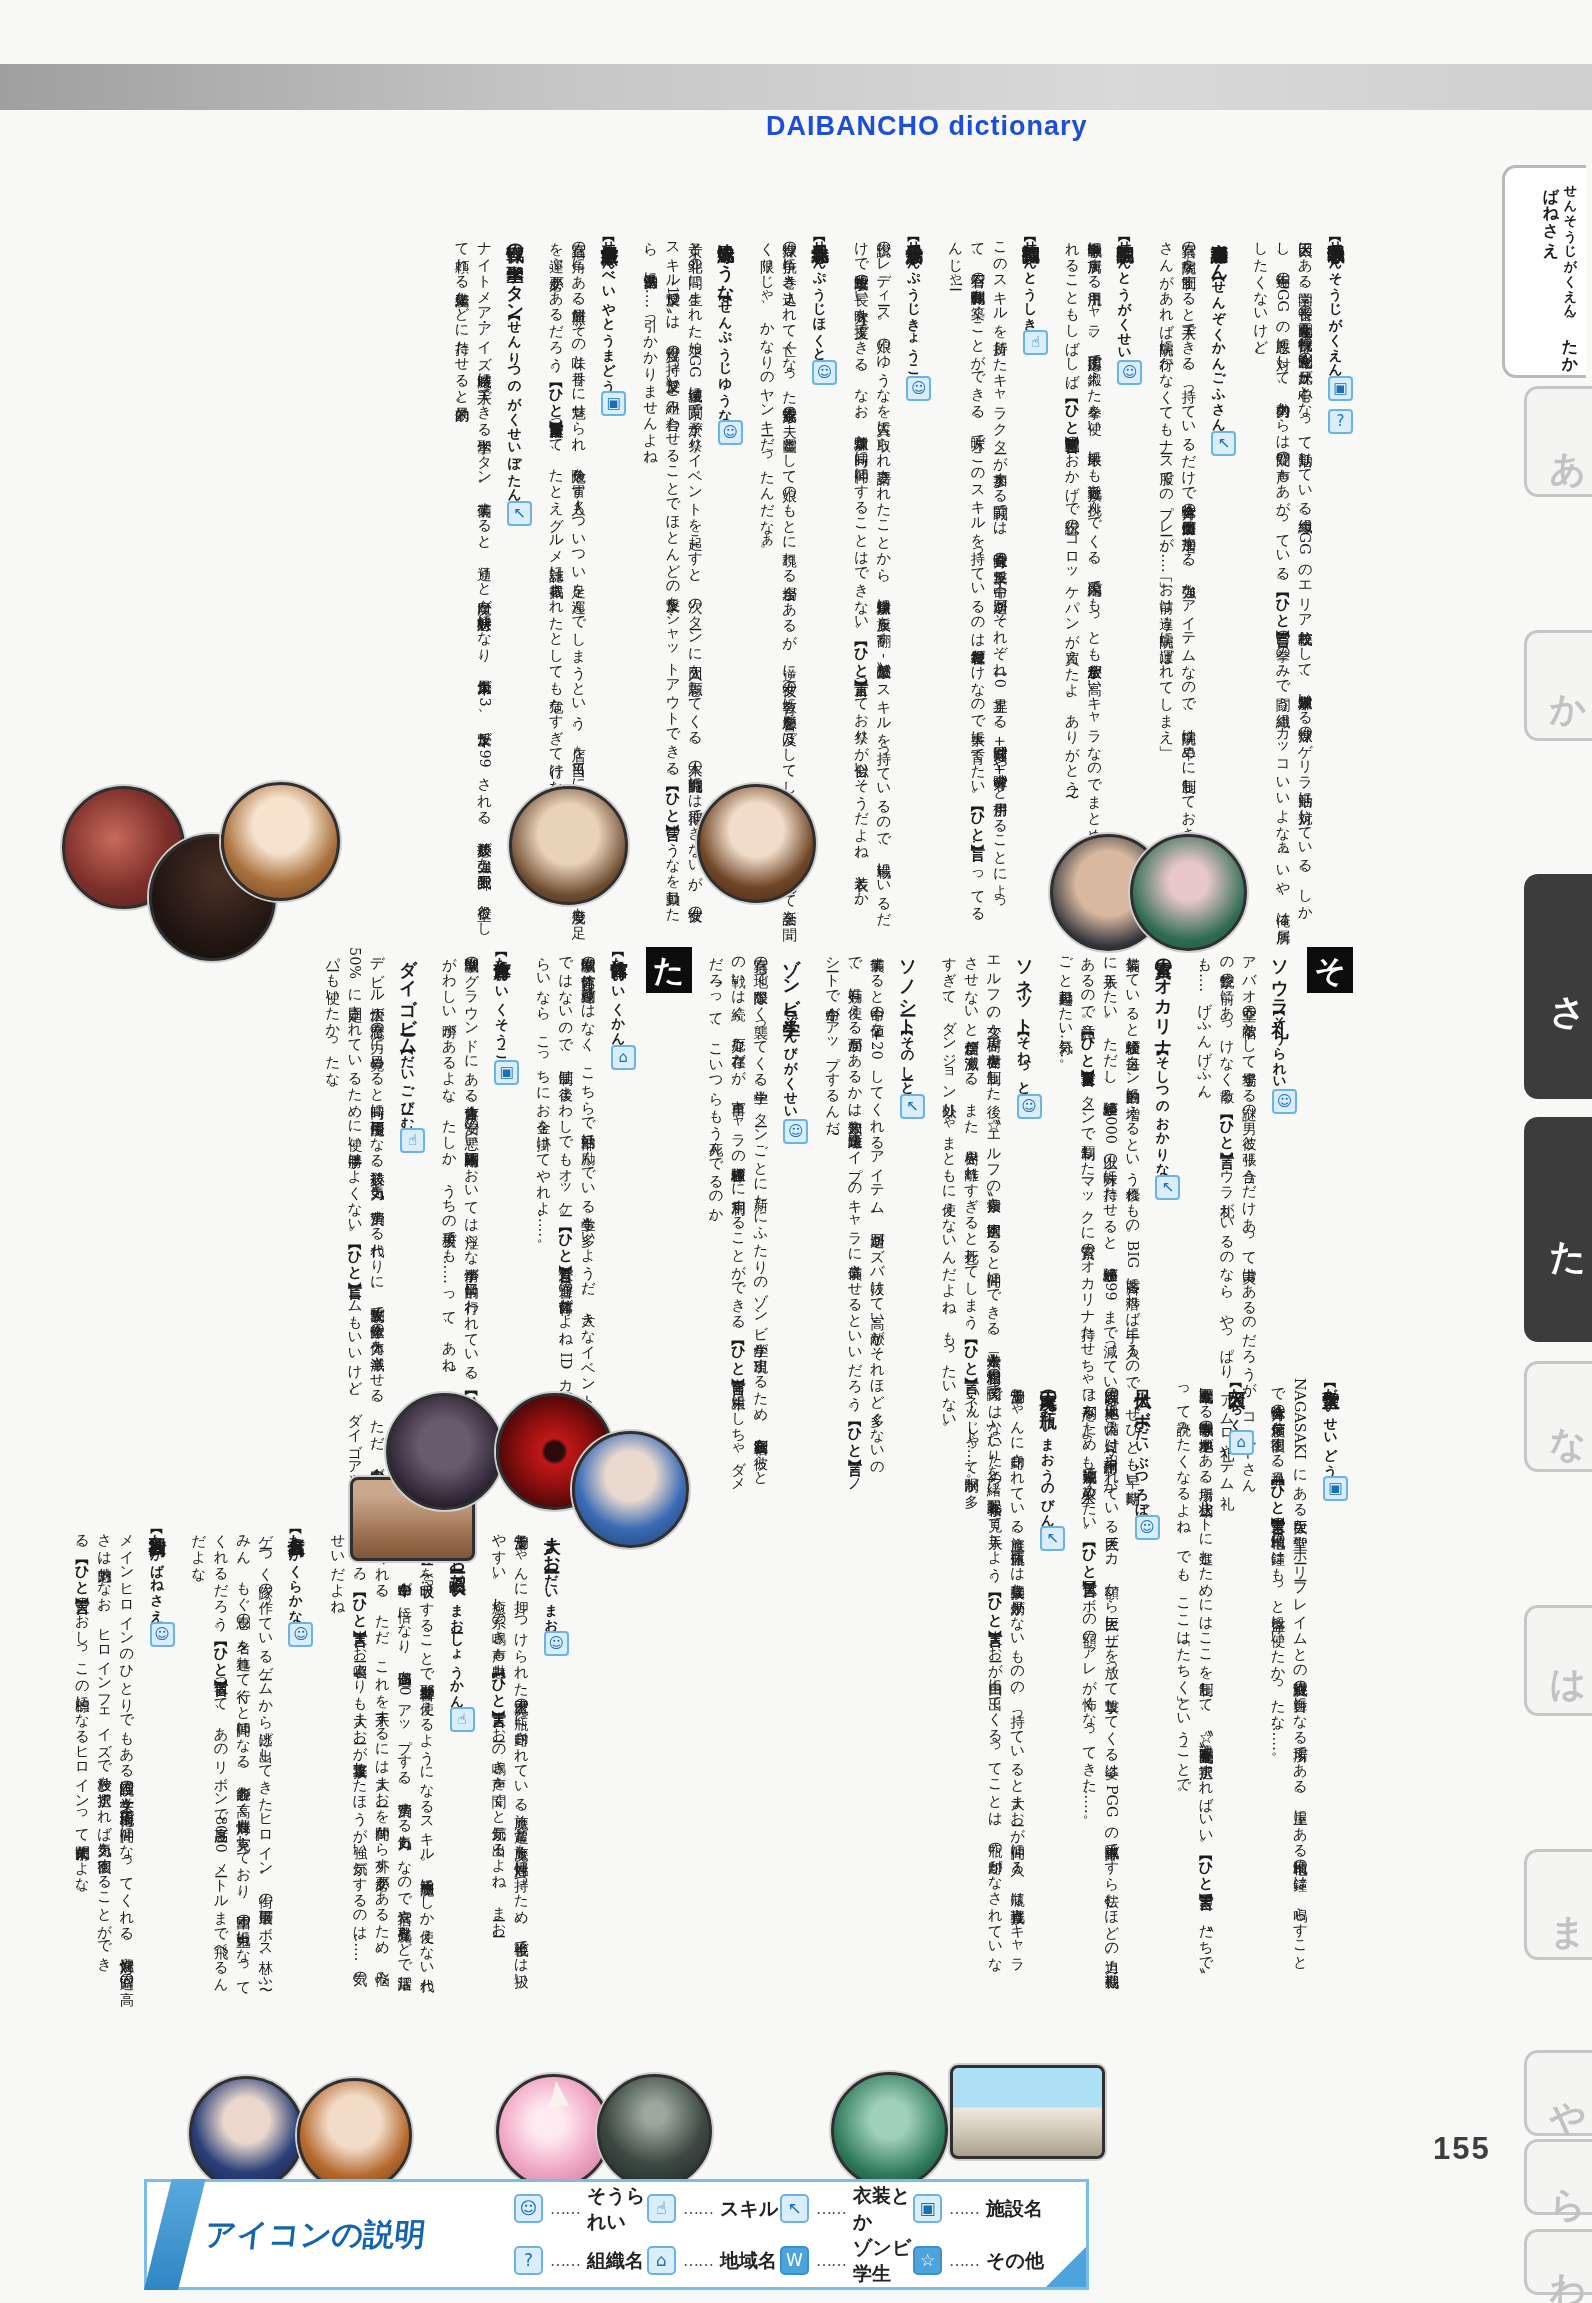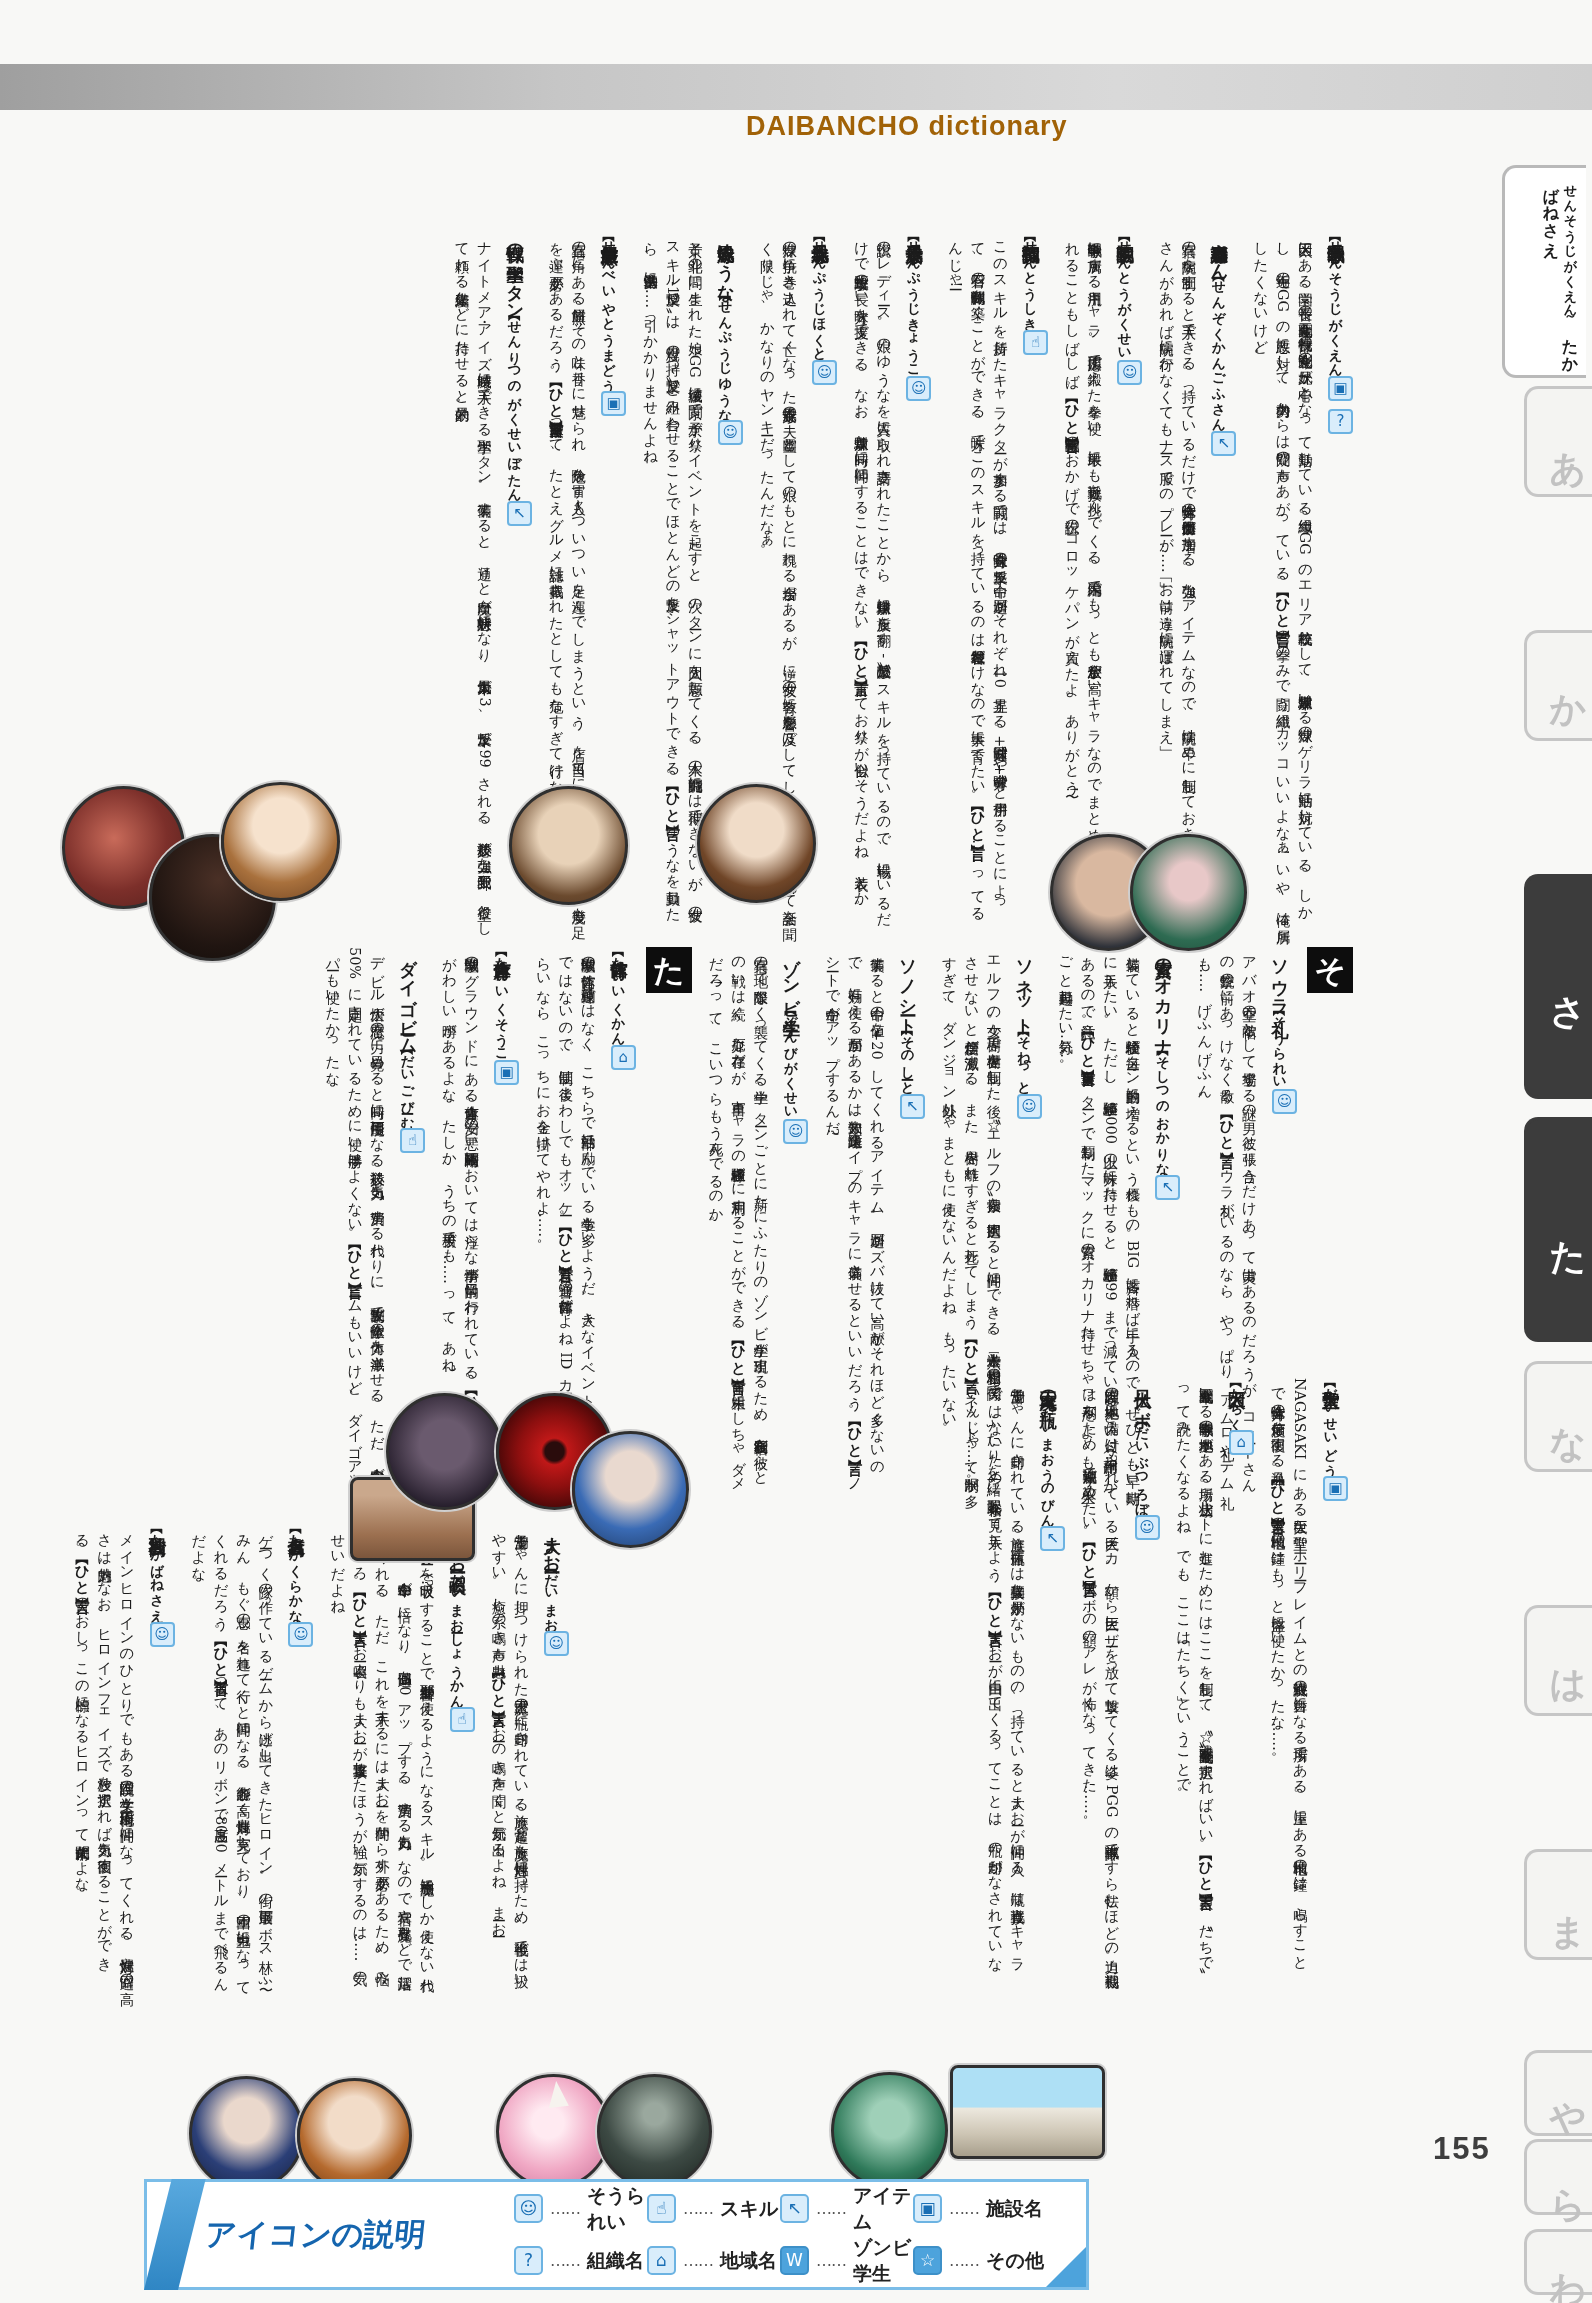--- a/index.html
+++ b/index.html
@@ -8,9 +8,9 @@
   
   .top-bar{position:absolute;left:0;top:64px;width:1592px;height:46px;
        background:linear-gradient(90deg,#9f9f9f,#c6c6c6 35%,#d9d9d9 70%,#cfcfcf);}
-  .hdr-title{position:absolute;left:746px;top:111px;width:418px;
+  .hdr-title{position:absolute;left:766px;top:111px;width:418px;
        font-family:"Liberation Sans",sans-serif;font-size:27px;letter-spacing:1px;
-       color:#a16207;font-weight:bold;}
+       color:#1d4ed8;font-weight:bold;}
   
   .range-tab{position:absolute;left:1502px;top:165px;width:84px;height:213px;
        border:3px solid #b9b9b9;border-right:none;border-radius:14px 0 0 14px;background:#fff;

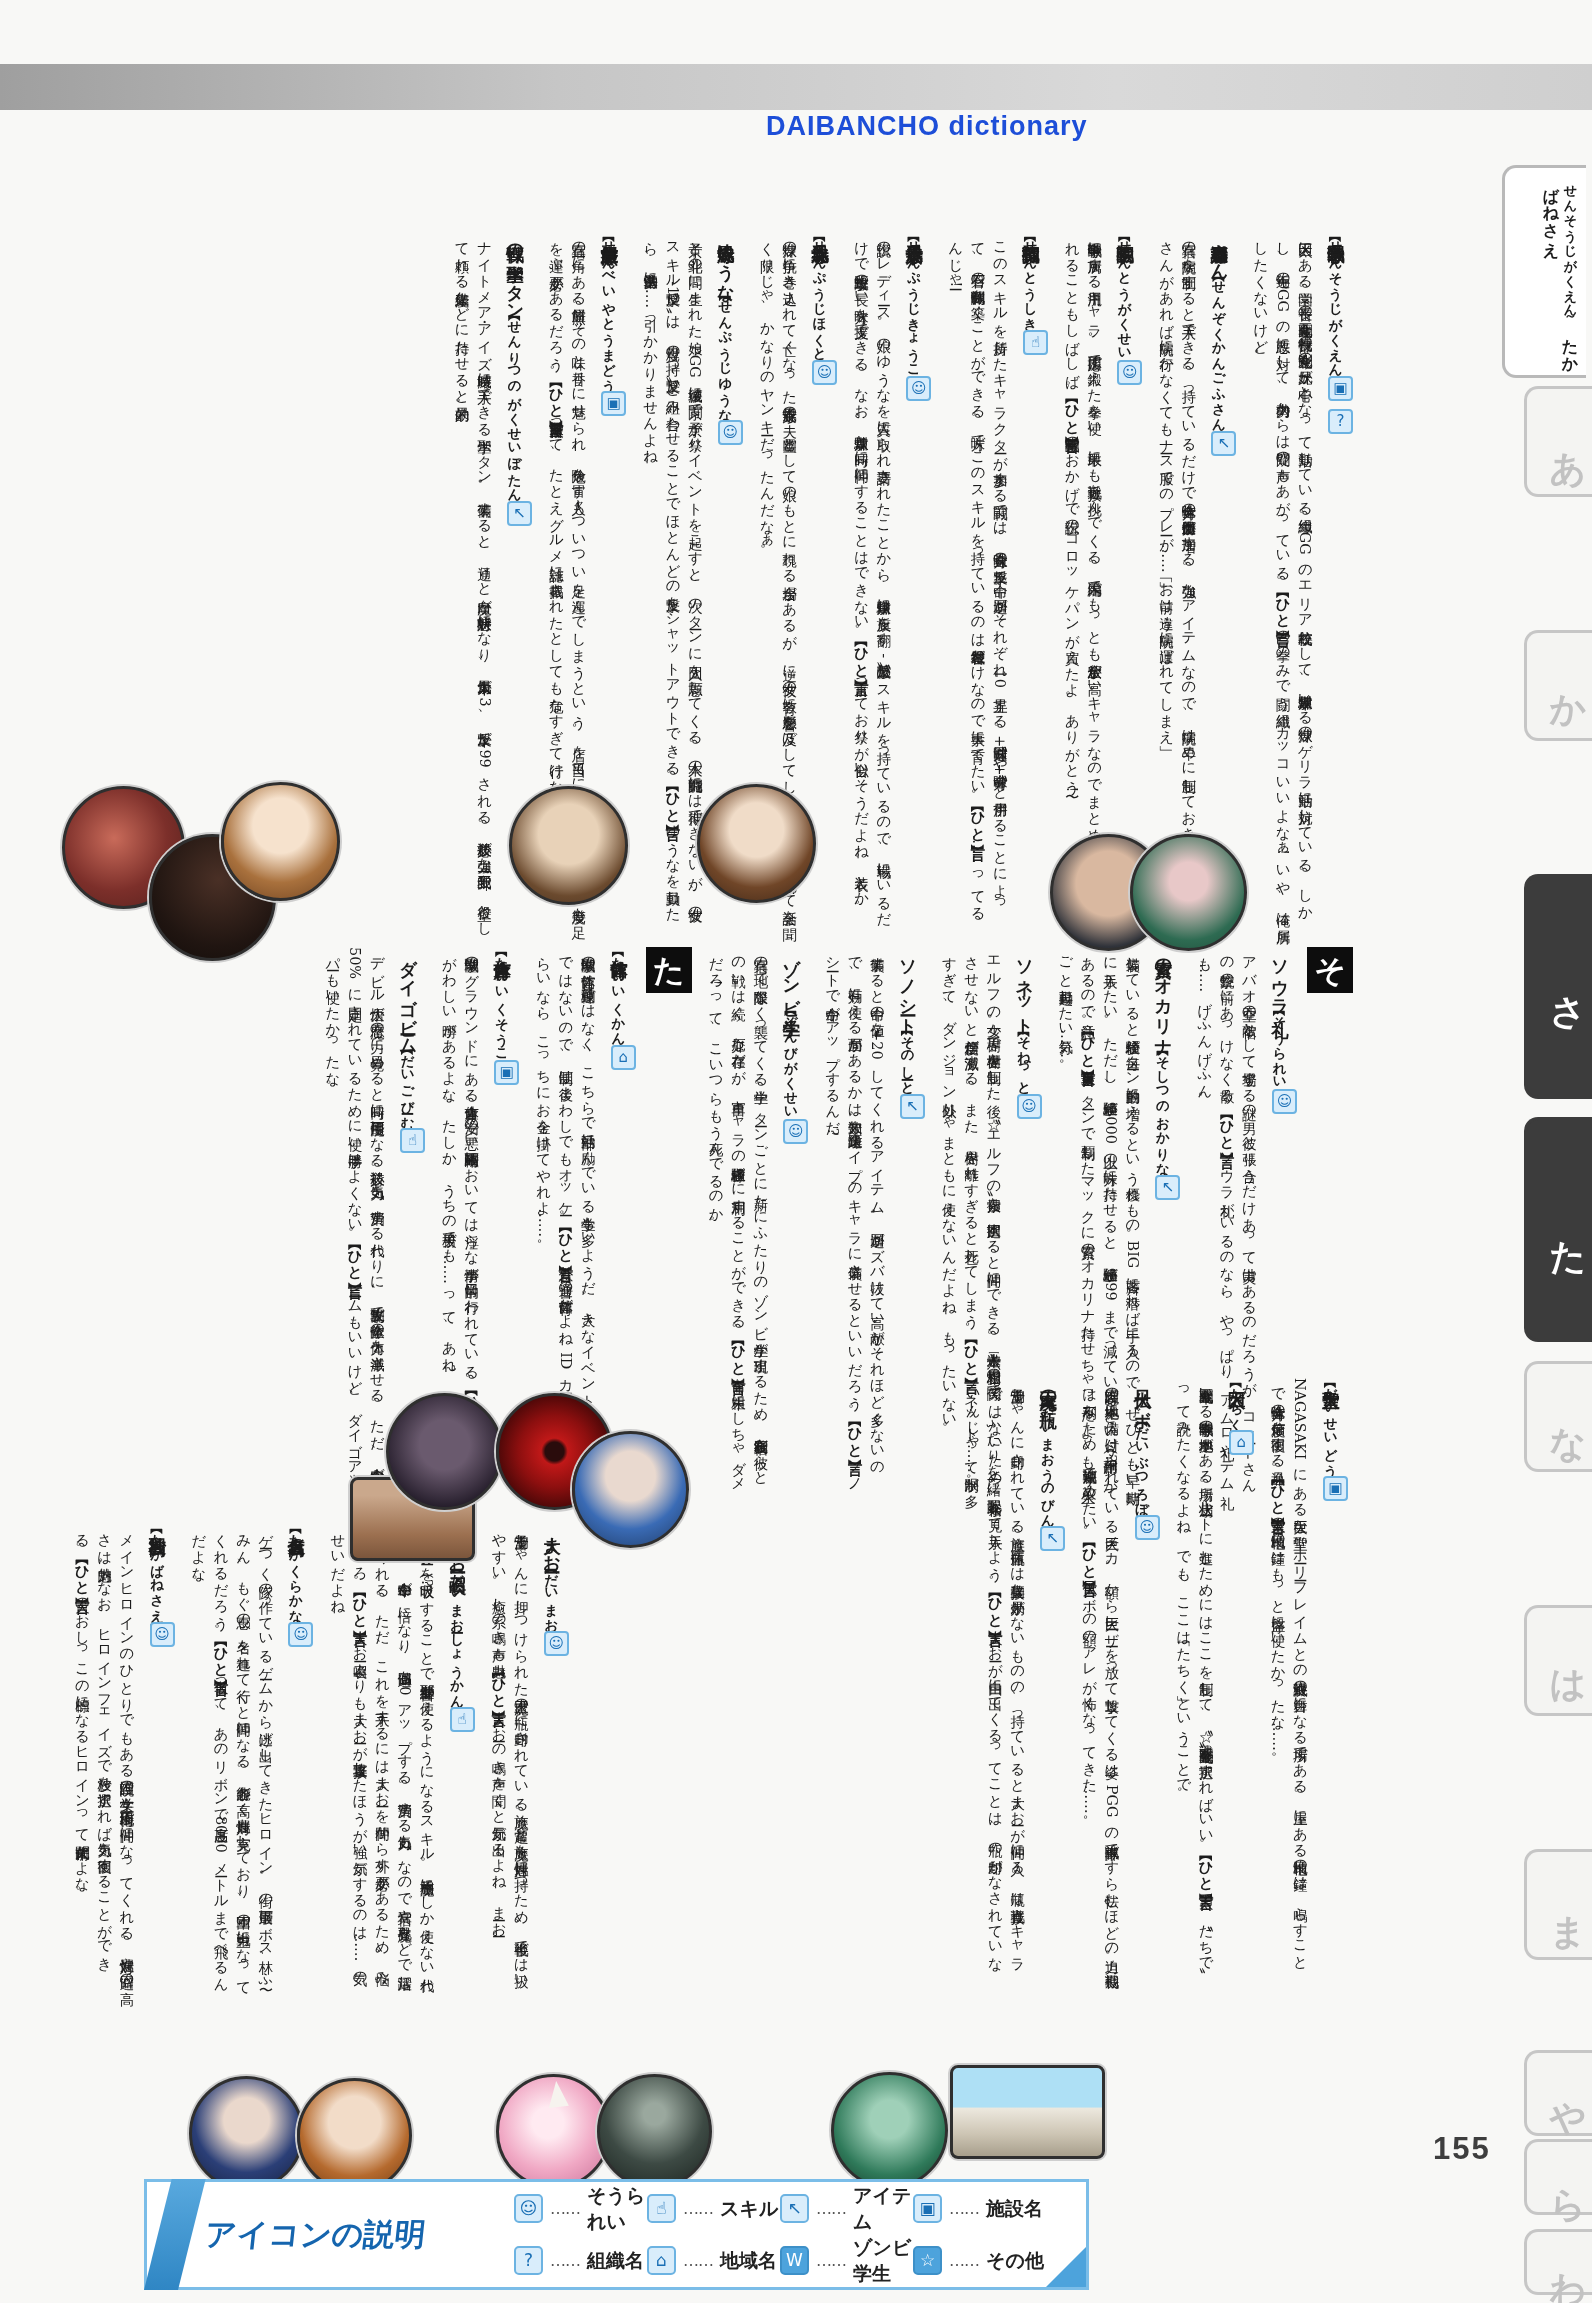--- a/index.html
+++ b/index.html
@@ -186,7 +186,7 @@
       <div class="leg-item">
         <span class="leg-icon item">↖</span>
         <span class="leg-dots">……</span>
-        <span class="leg-label">アイテム</span>
+        <span class="leg-label">衣装とか</span>
       </div>
       <div class="leg-item">
         <span class="leg-icon world">W</span>

